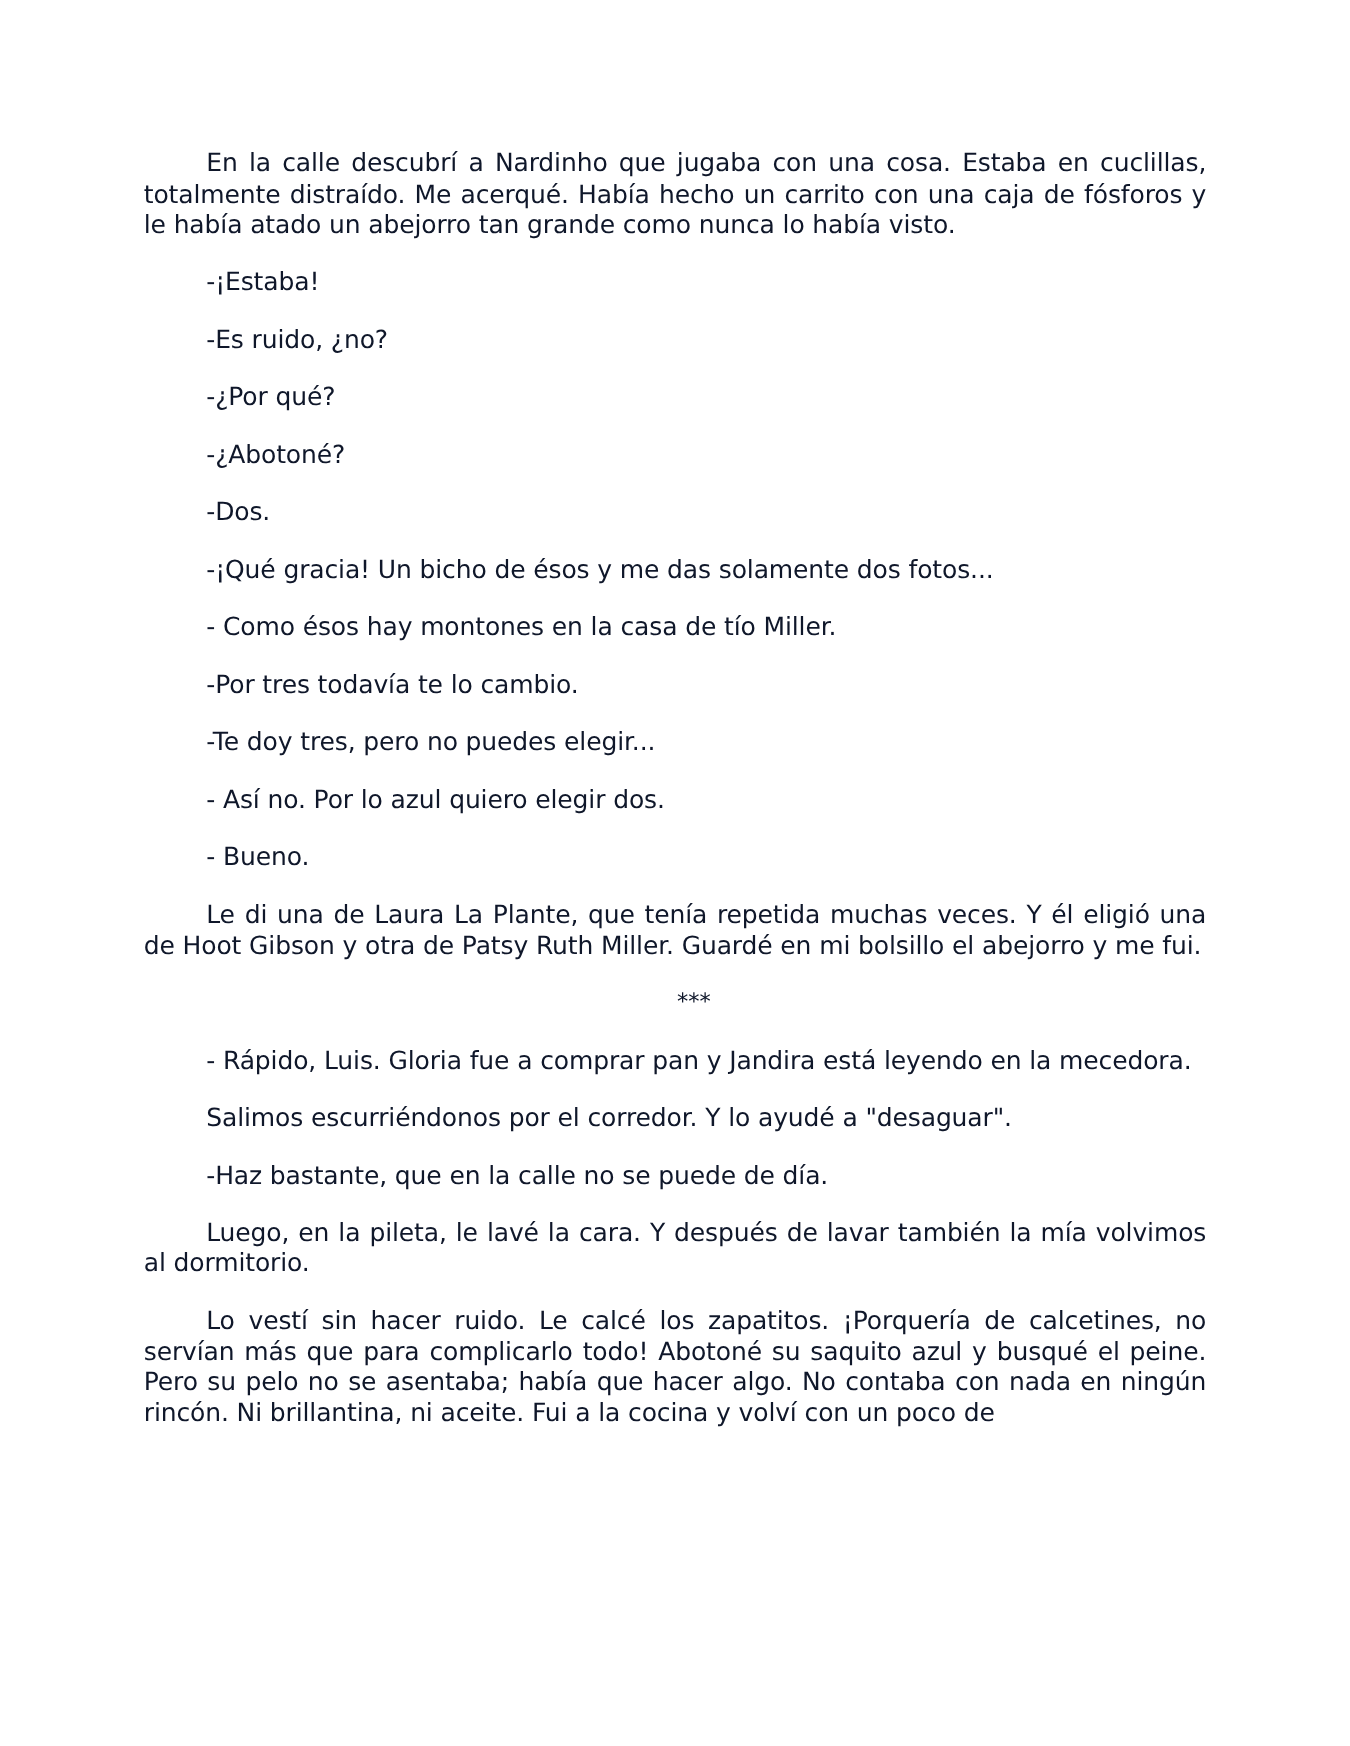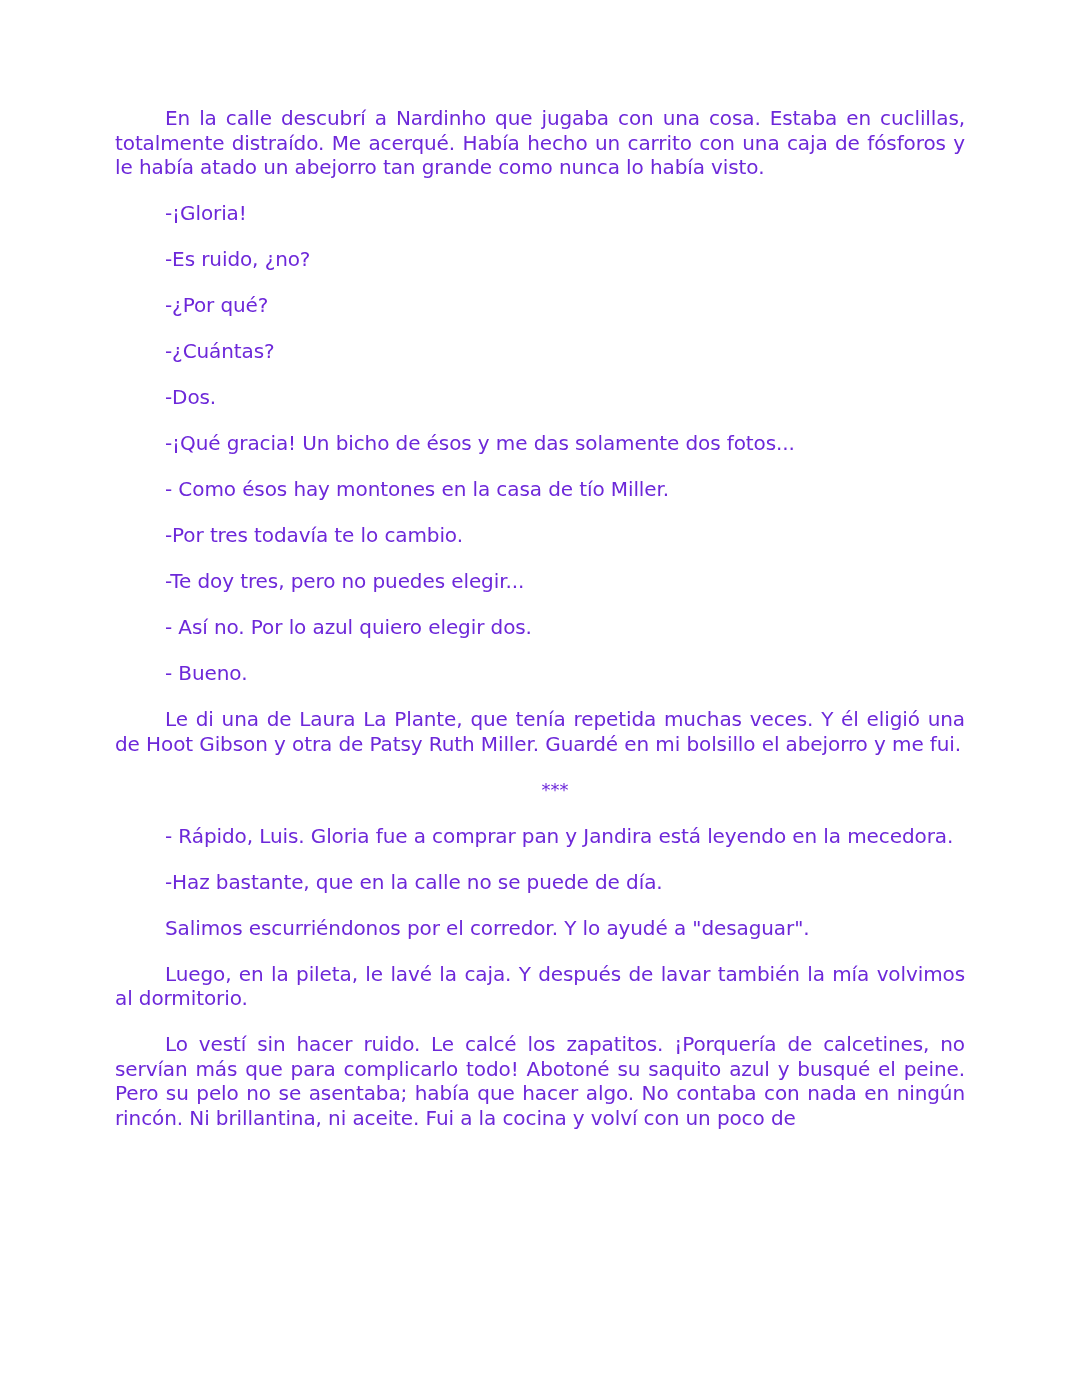--- a/index.html
+++ b/index.html
@@ -16,12 +16,12 @@
     .page {
       position: absolute;
       left: 115px;
-      top: 106px;
+      top: 118px;
       width: 850px;
       font-family: "DejaVu Sans", sans-serif;
       font-size: 20px;
       line-height: 24.5px;
-      color: #6d28d9;
+      color: #0f172a;
     }
     .para {
       margin: 0 0 21.5px 0;

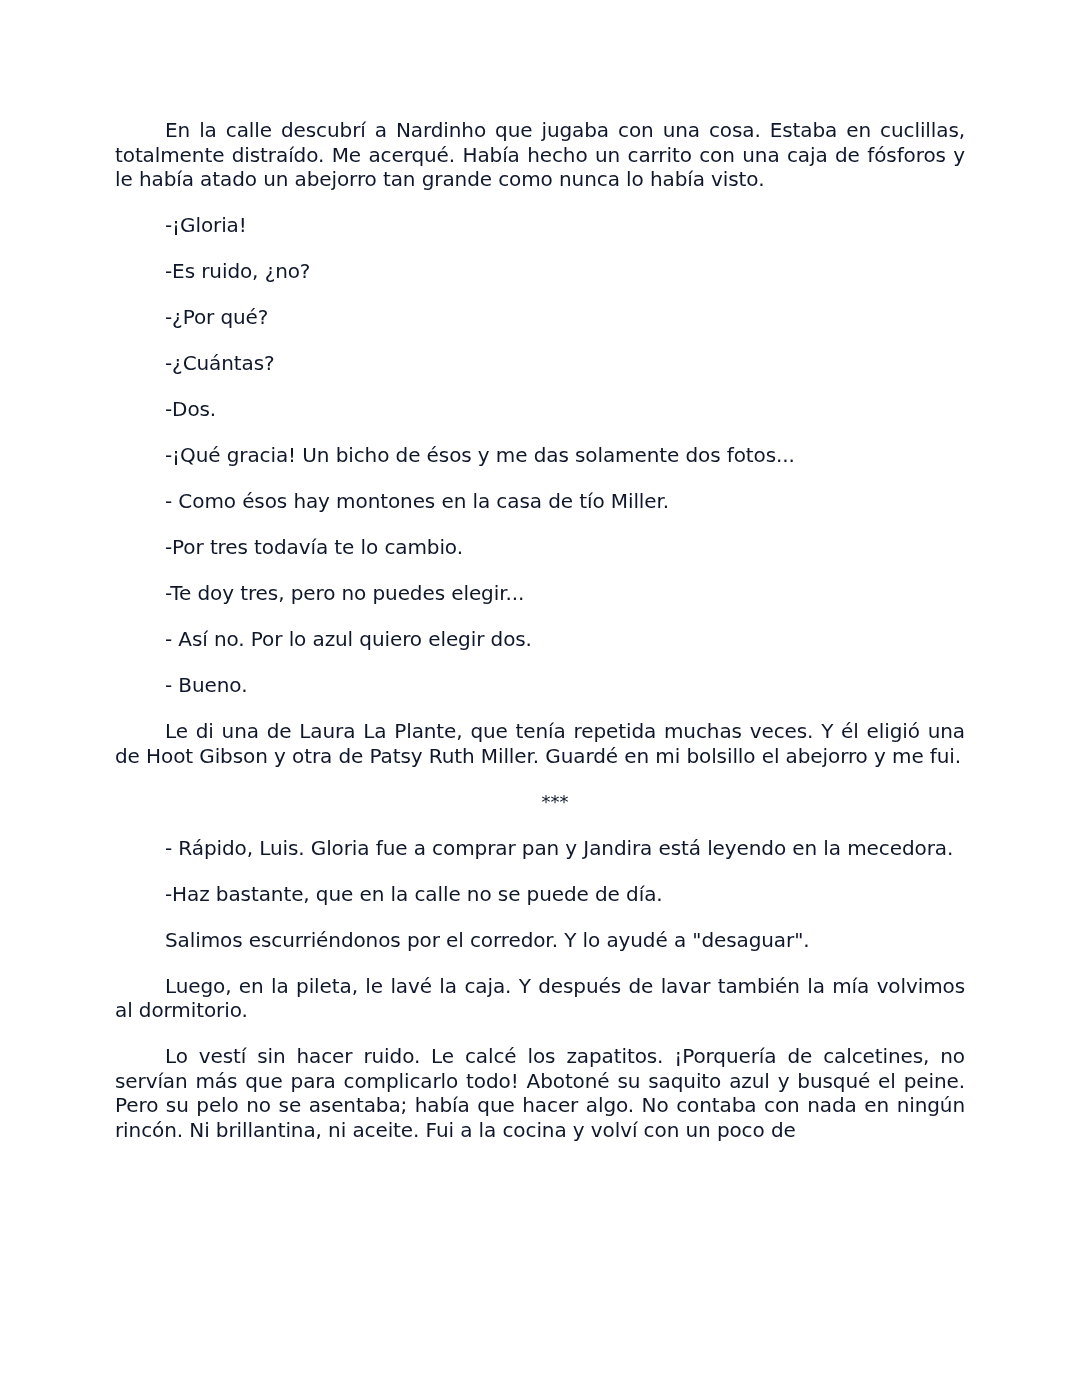--- a/index.html
+++ b/index.html
@@ -44,7 +44,7 @@
 
 <div class="page">
   <p class="para">En la calle descubrí a Nardinho que jugaba con una cosa. Estaba en cuclillas, totalmente distraído. Me acerqué. Había hecho un carrito con una caja de fósforos y le había atado un abejorro tan grande como nunca lo había visto.</p>
-  <p class="para">-¡Gloria!</p>
+  <p class="para">-¡Estaba!</p>
   <p class="para">-Es ruido, ¿no?</p>
   <p class="para">-¿Por qué?</p>
   <p class="para">-¿Cuántas?</p>

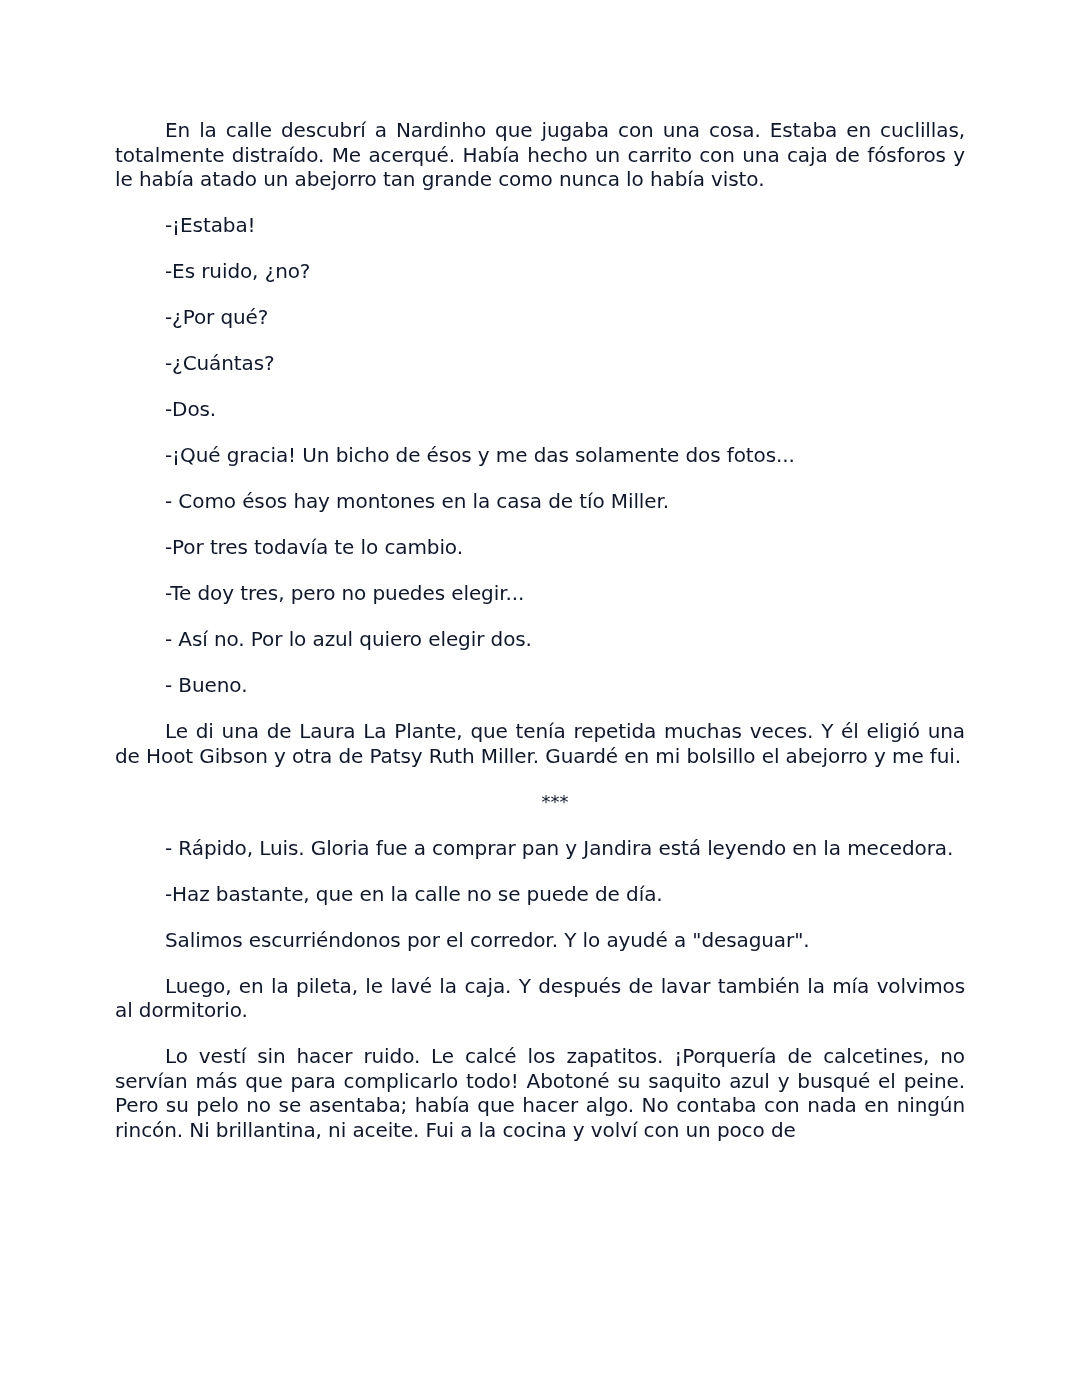--- a/index.html
+++ b/index.html
@@ -47,7 +47,7 @@
   <p class="para">-¡Estaba!</p>
   <p class="para">-Es ruido, ¿no?</p>
   <p class="para">-¿Por qué?</p>
-  <p class="para">-¿Cuántas?</p>
+  <p class="para">-¿Abotoné?</p>
   <p class="para">-Dos.</p>
   <p class="para">-¡Qué gracia! Un bicho de ésos y me das solamente dos fotos...</p>
   <p class="para">- Como ésos hay montones en la casa de tío Miller.</p>

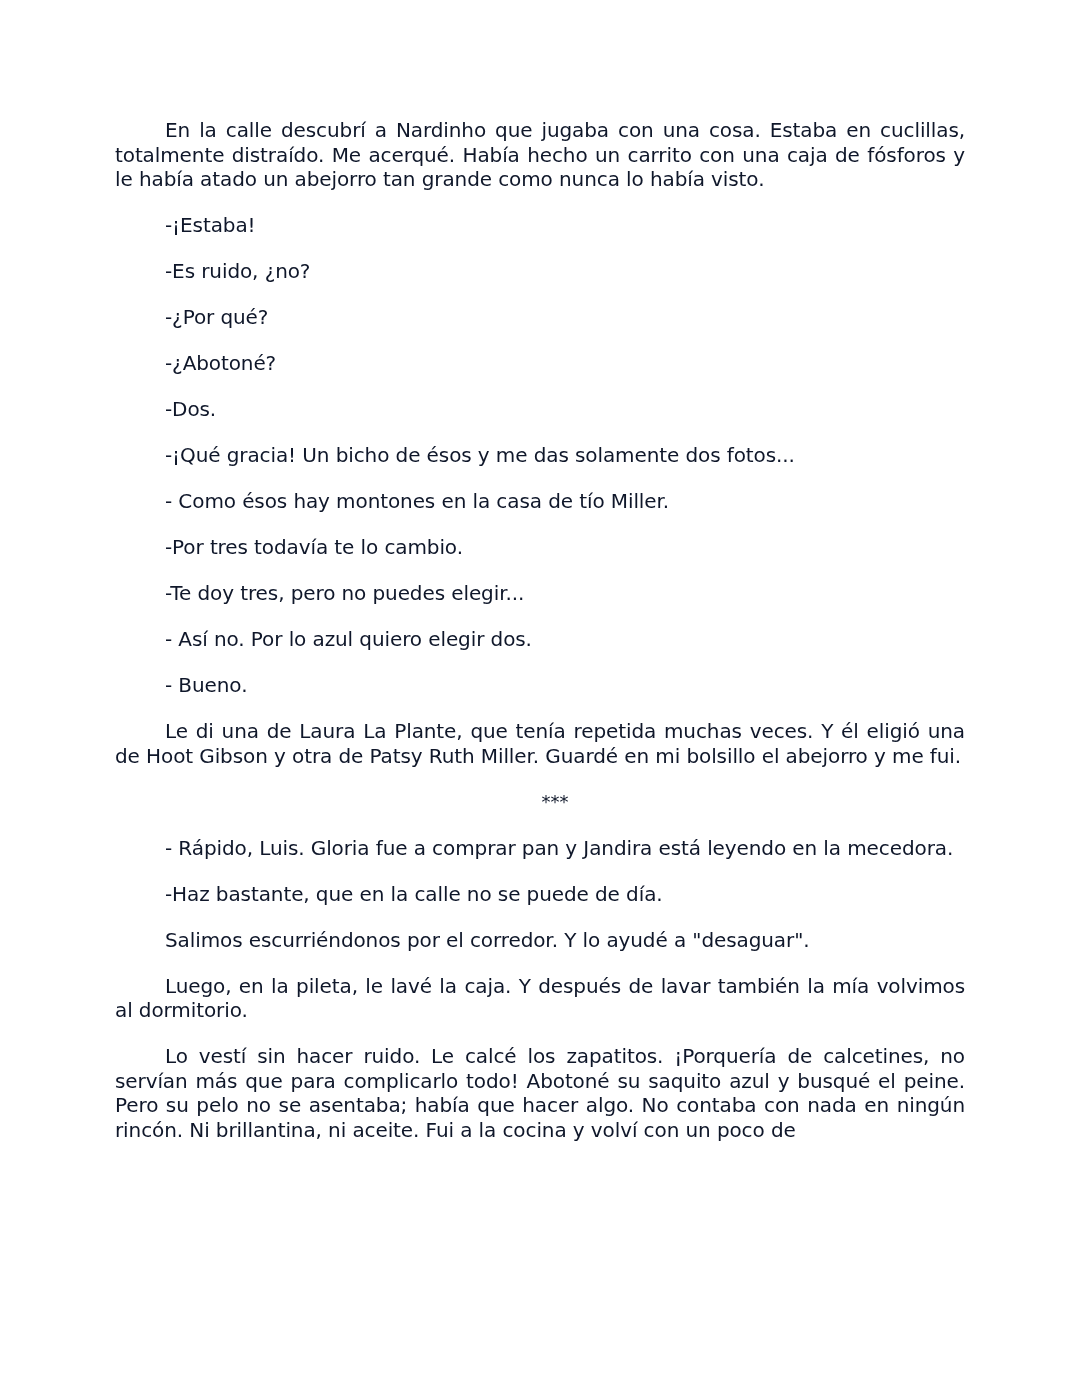--- a/index.html
+++ b/index.html
@@ -60,8 +60,8 @@
   <p class="separator">***</p>
 
   <p class="para">- Rápido, Luis. Gloria fue a comprar pan y Jandira está leyendo en la mecedora.</p>
+  <p class="para">Salimos escurriéndonos por el corredor. Y lo ayudé a "desaguar".</p>
   <p class="para">-Haz bastante, que en la calle no se puede de día.</p>
-  <p class="para">Salimos escurriéndonos por el corredor. Y lo ayudé a "desaguar".</p>
   <p class="para">Luego, en la pileta, le lavé la caja. Y después de lavar también la mía volvimos al dormitorio.</p>
   <p class="para last">Lo vestí sin hacer ruido. Le calcé los zapatitos. ¡Porquería de calcetines, no servían más que para complicarlo todo! Abotoné su saquito azul y busqué el peine. Pero su pelo no se asentaba; había que hacer algo. No contaba con nada en ningún rincón. Ni brillantina, ni aceite. Fui a la cocina y volví con un poco de</p>
 </div>

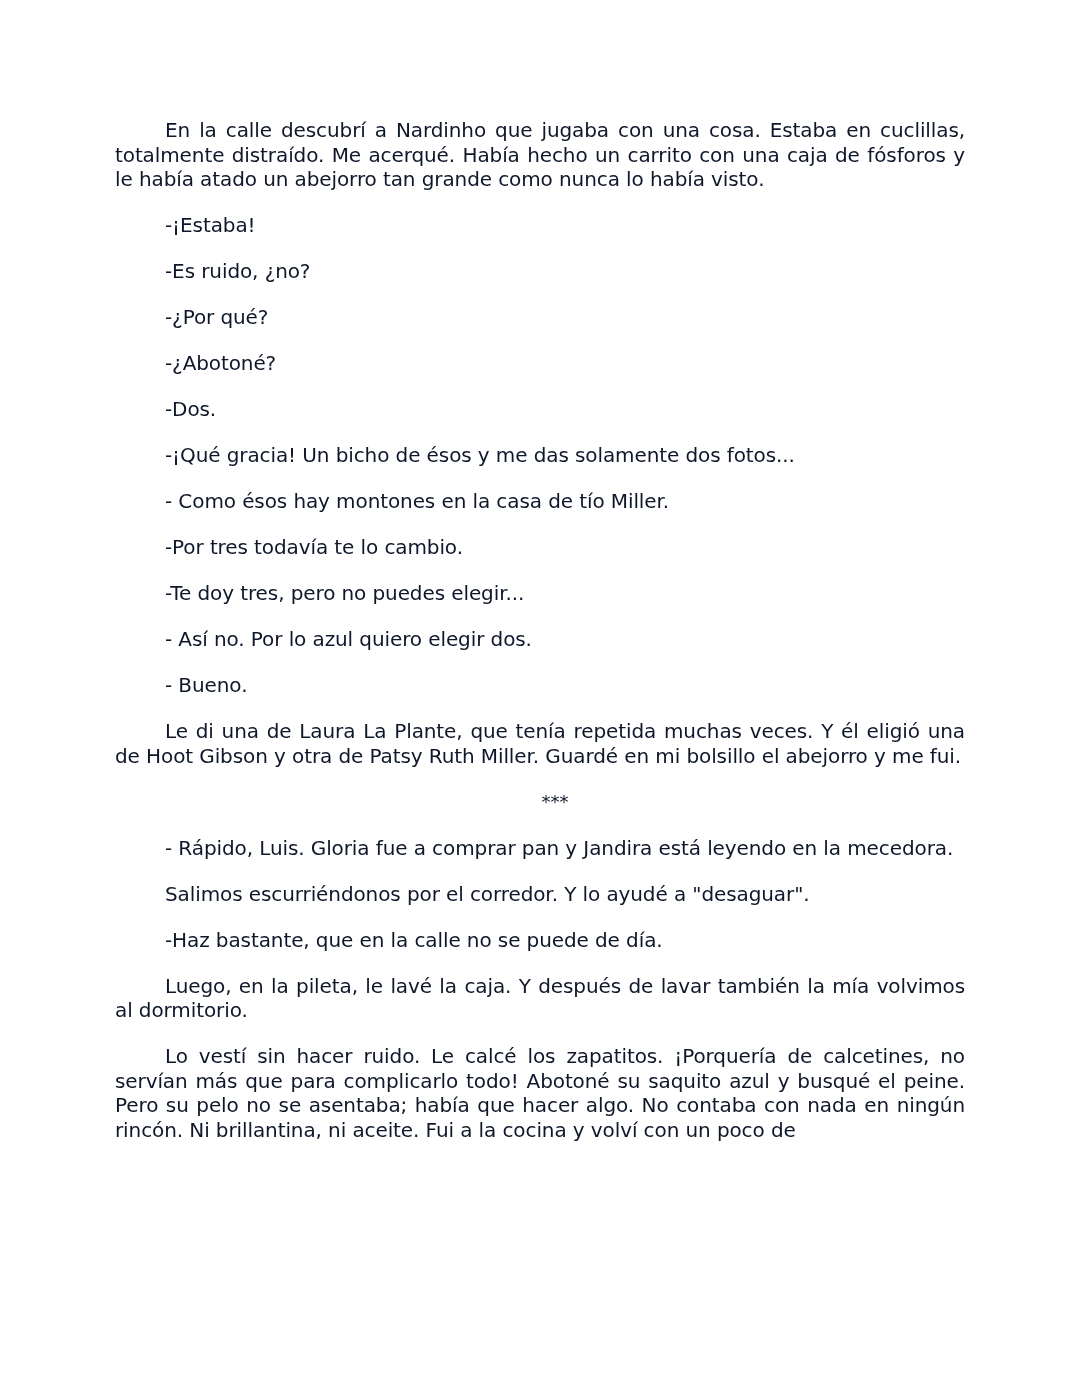--- a/index.html
+++ b/index.html
@@ -62,7 +62,7 @@
   <p class="para">- Rápido, Luis. Gloria fue a comprar pan y Jandira está leyendo en la mecedora.</p>
   <p class="para">Salimos escurriéndonos por el corredor. Y lo ayudé a "desaguar".</p>
   <p class="para">-Haz bastante, que en la calle no se puede de día.</p>
-  <p class="para">Luego, en la pileta, le lavé la caja. Y después de lavar también la mía volvimos al dormitorio.</p>
+  <p class="para">Luego, en la pileta, le lavé la cara. Y después de lavar también la mía volvimos al dormitorio.</p>
   <p class="para last">Lo vestí sin hacer ruido. Le calcé los zapatitos. ¡Porquería de calcetines, no servían más que para complicarlo todo! Abotoné su saquito azul y busqué el peine. Pero su pelo no se asentaba; había que hacer algo. No contaba con nada en ningún rincón. Ni brillantina, ni aceite. Fui a la cocina y volví con un poco de</p>
 </div>
 

